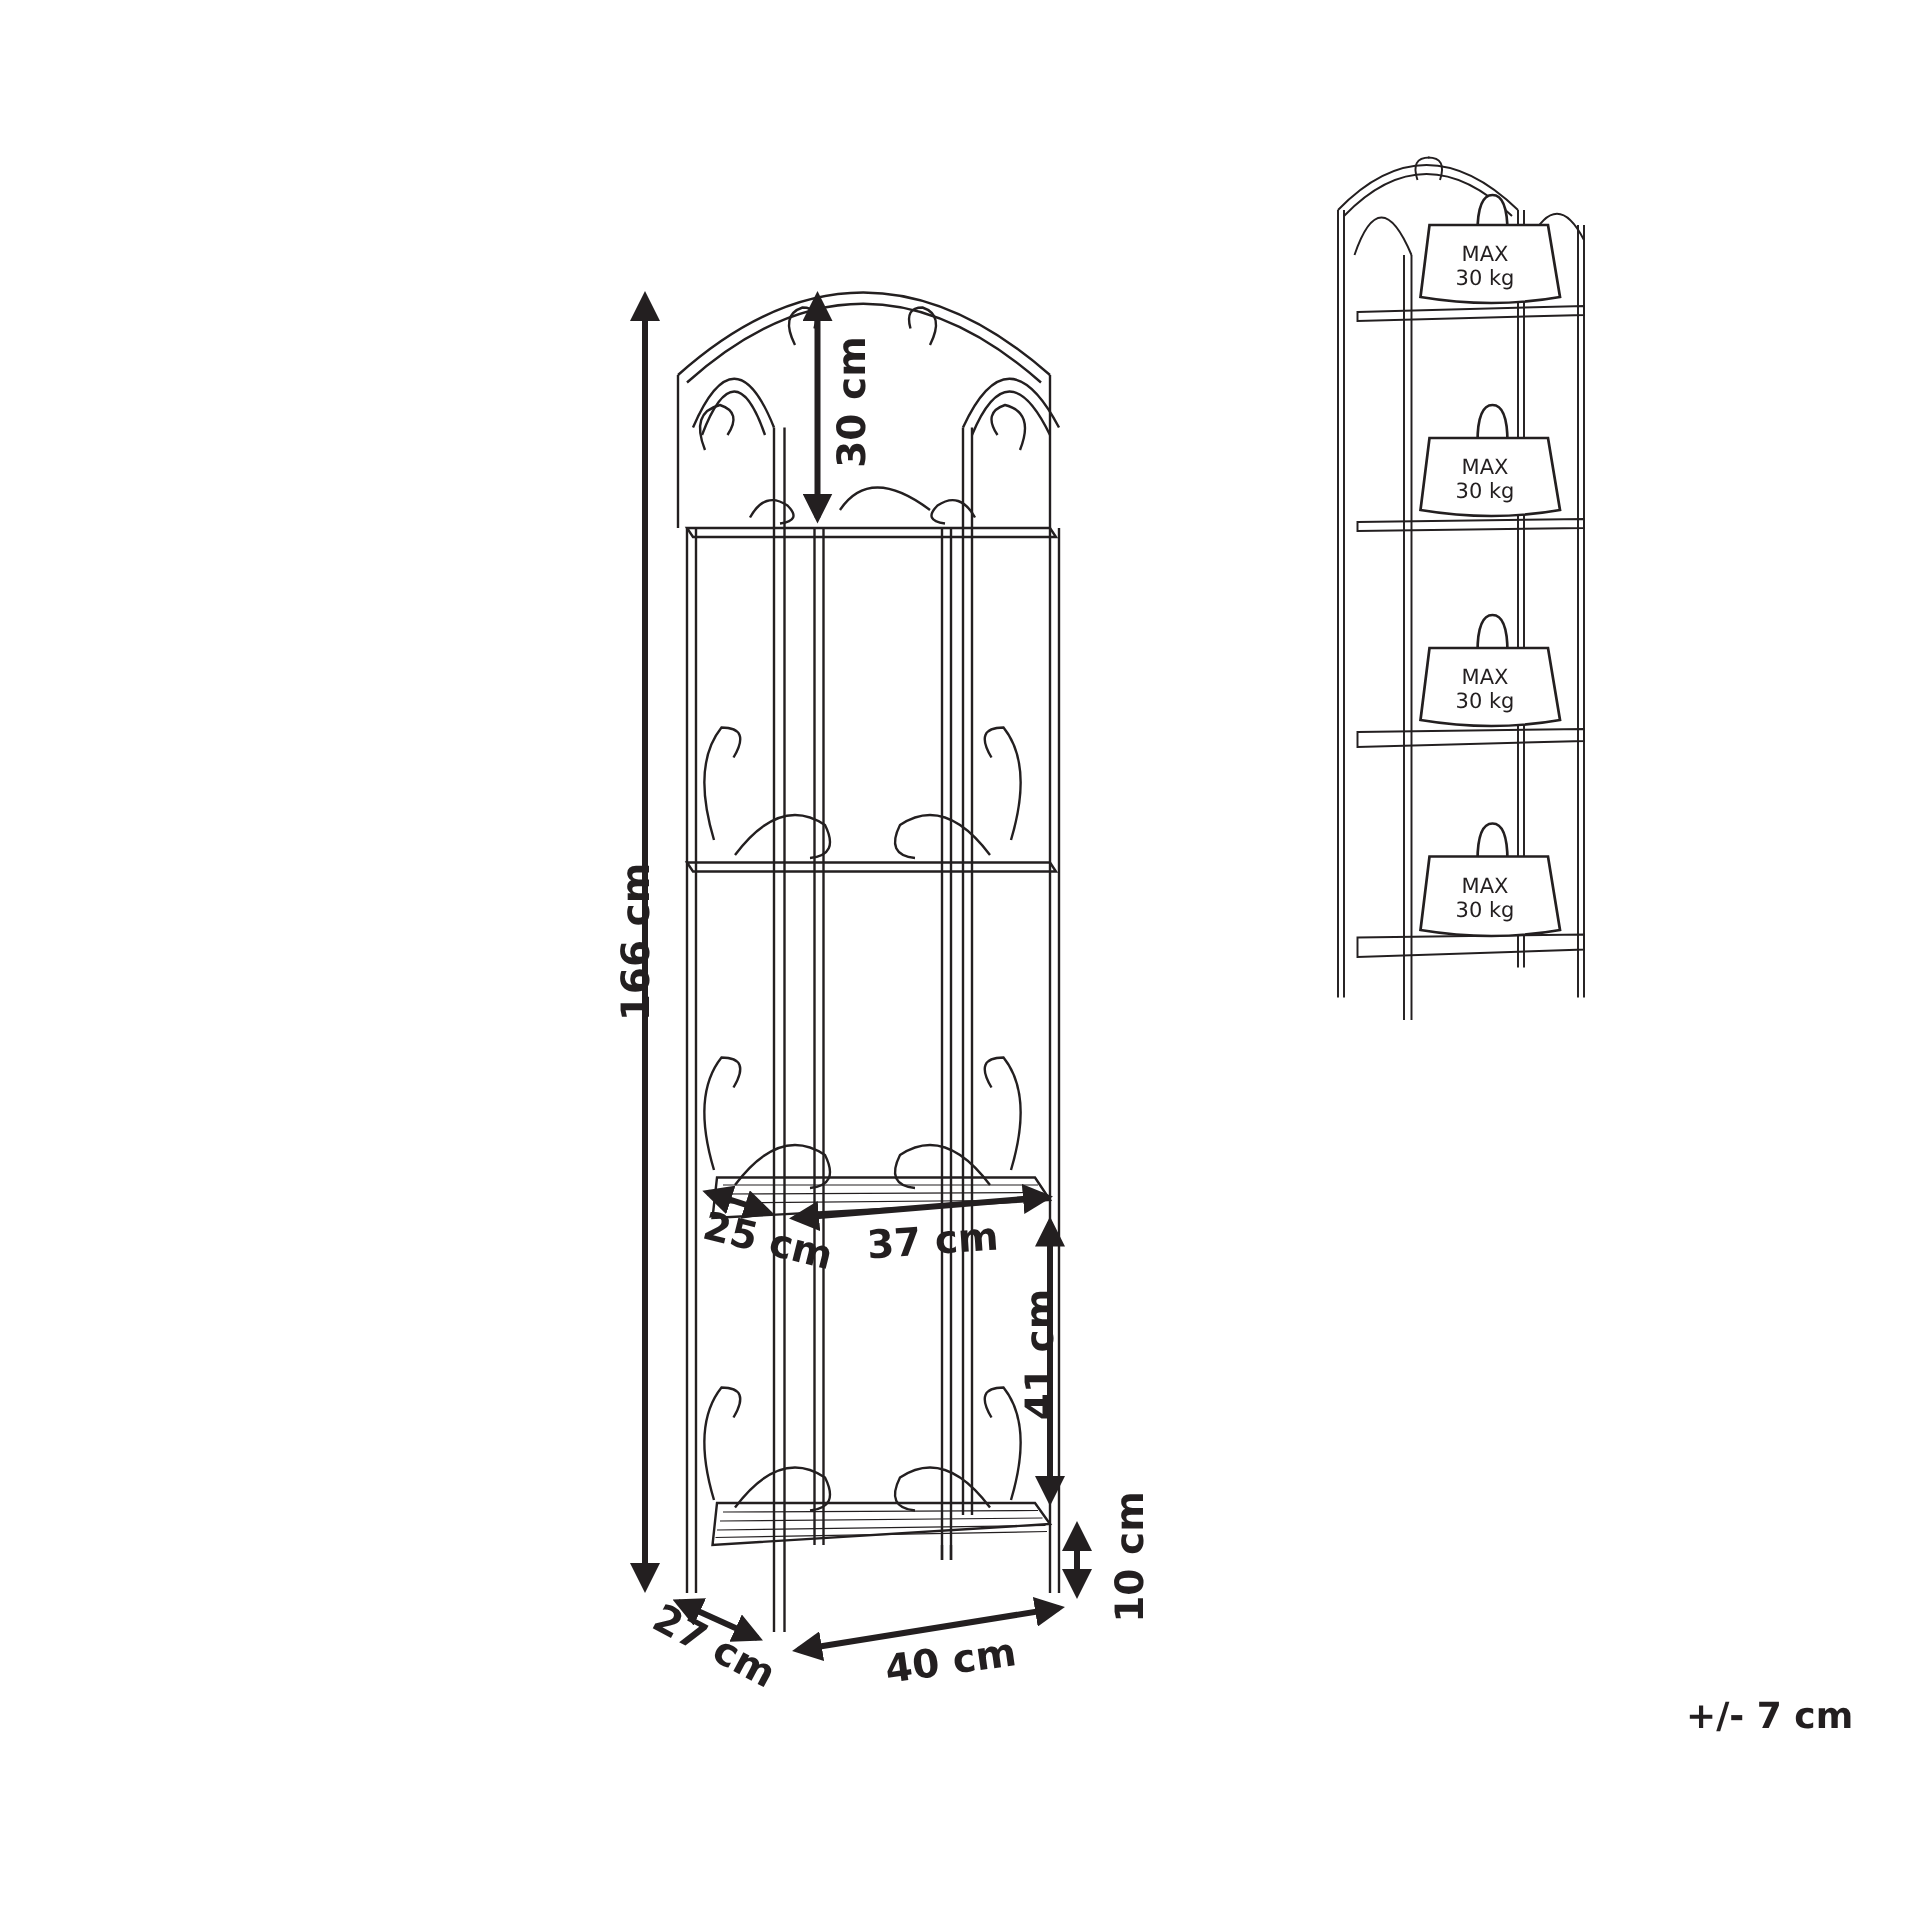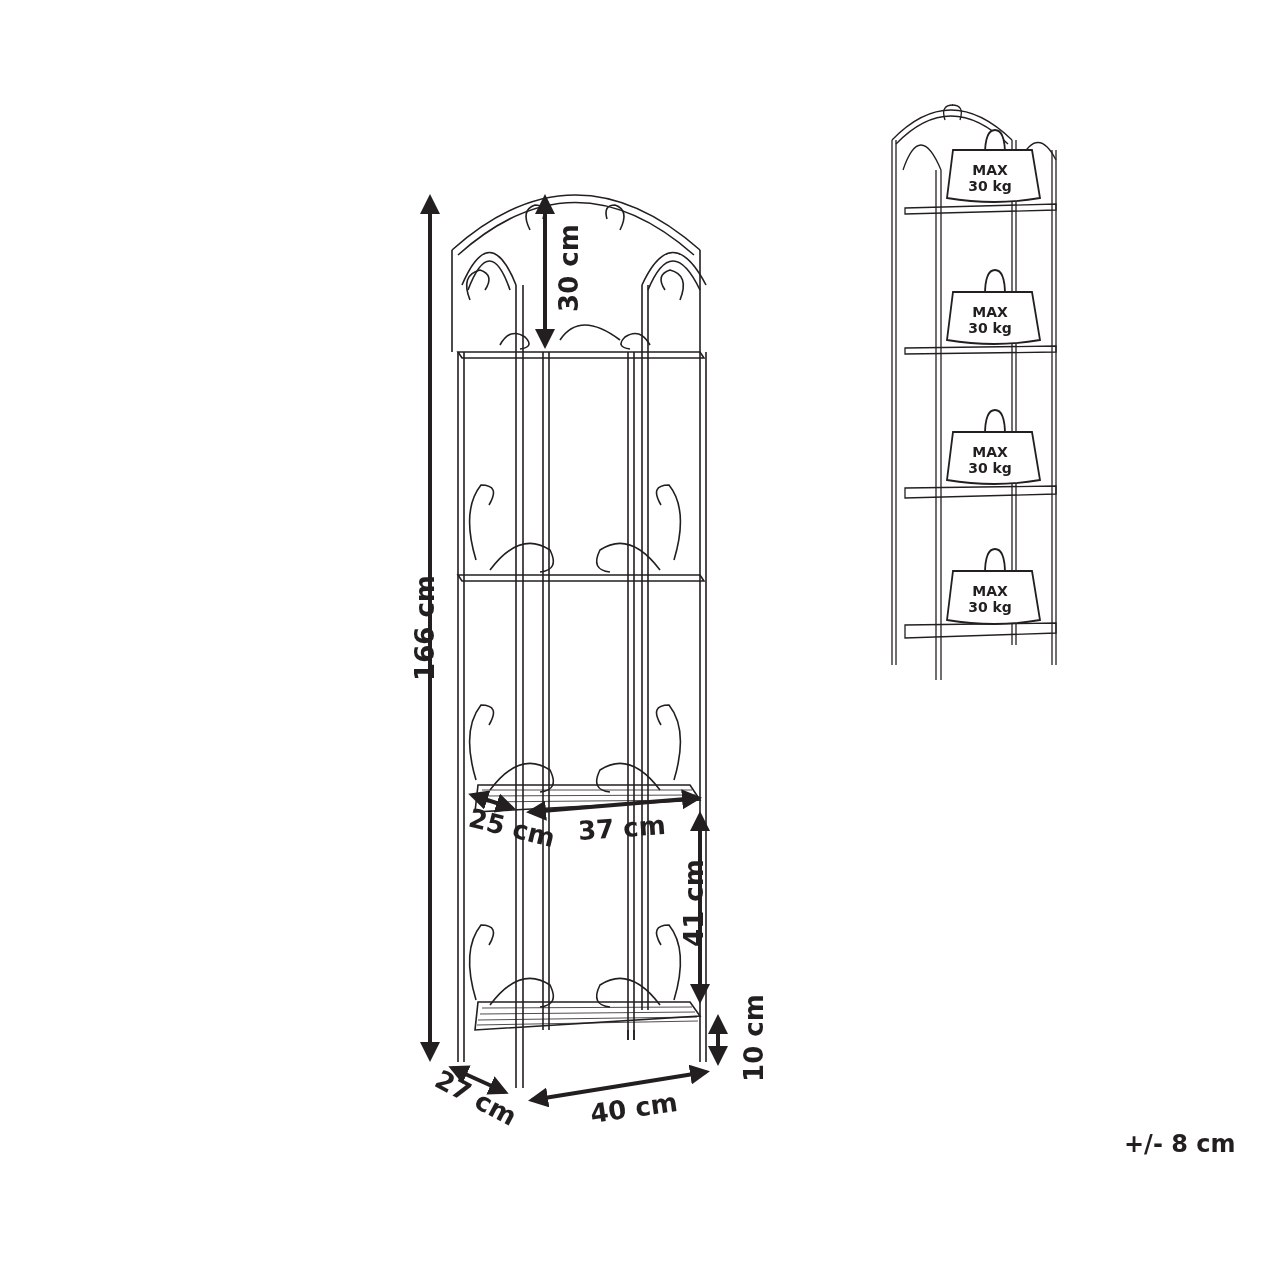--- a/index.html
+++ b/index.html
@@ -8,7 +8,7 @@
   svg { position: absolute; left: 0; top: 0; }
   .lbl { position: absolute; font-family: "DejaVu Sans", sans-serif; font-weight: bold;
          color: #231f20; font-size: 26px; white-space: nowrap; line-height: 1; }
-  .weight-lbl { position: absolute; font-family: "DejaVu Sans", sans-serif; font-weight: bold;
+  .weight-lbl { position: absolute; font-family: "DejaVu Sans", sans-serif; font-weight: normal;
          color: #231f20; font-size: 14px; text-align: center; line-height: 16px; width: 70px; }
   .tol { position: absolute; left: 1124px; top: 1130px; font-size: 24px; font-weight: bold;
          color: #231f20; font-family: "DejaVu Sans", sans-serif; }

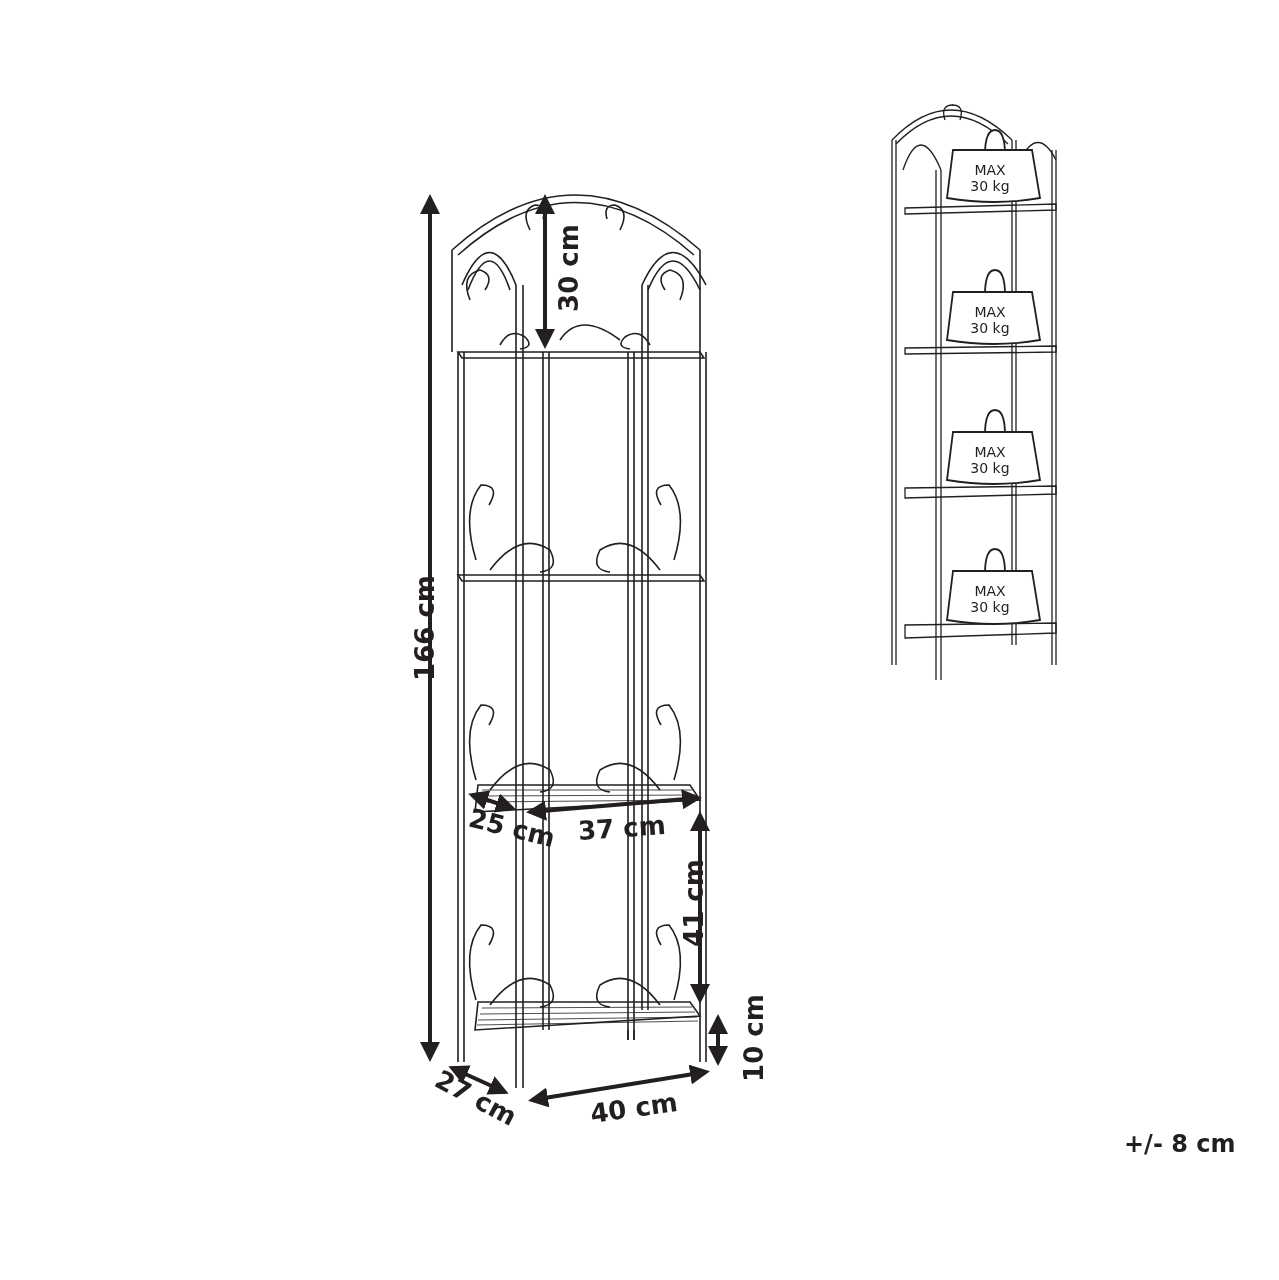--- a/index.html
+++ b/index.html
@@ -159,6 +159,6 @@
   <div>30 kg</div>
 </div>
 
-<div class="tol">+/- 8 cm</div>
+<div class="tol">+/- 7 cm</div>
 
 </body></html>

